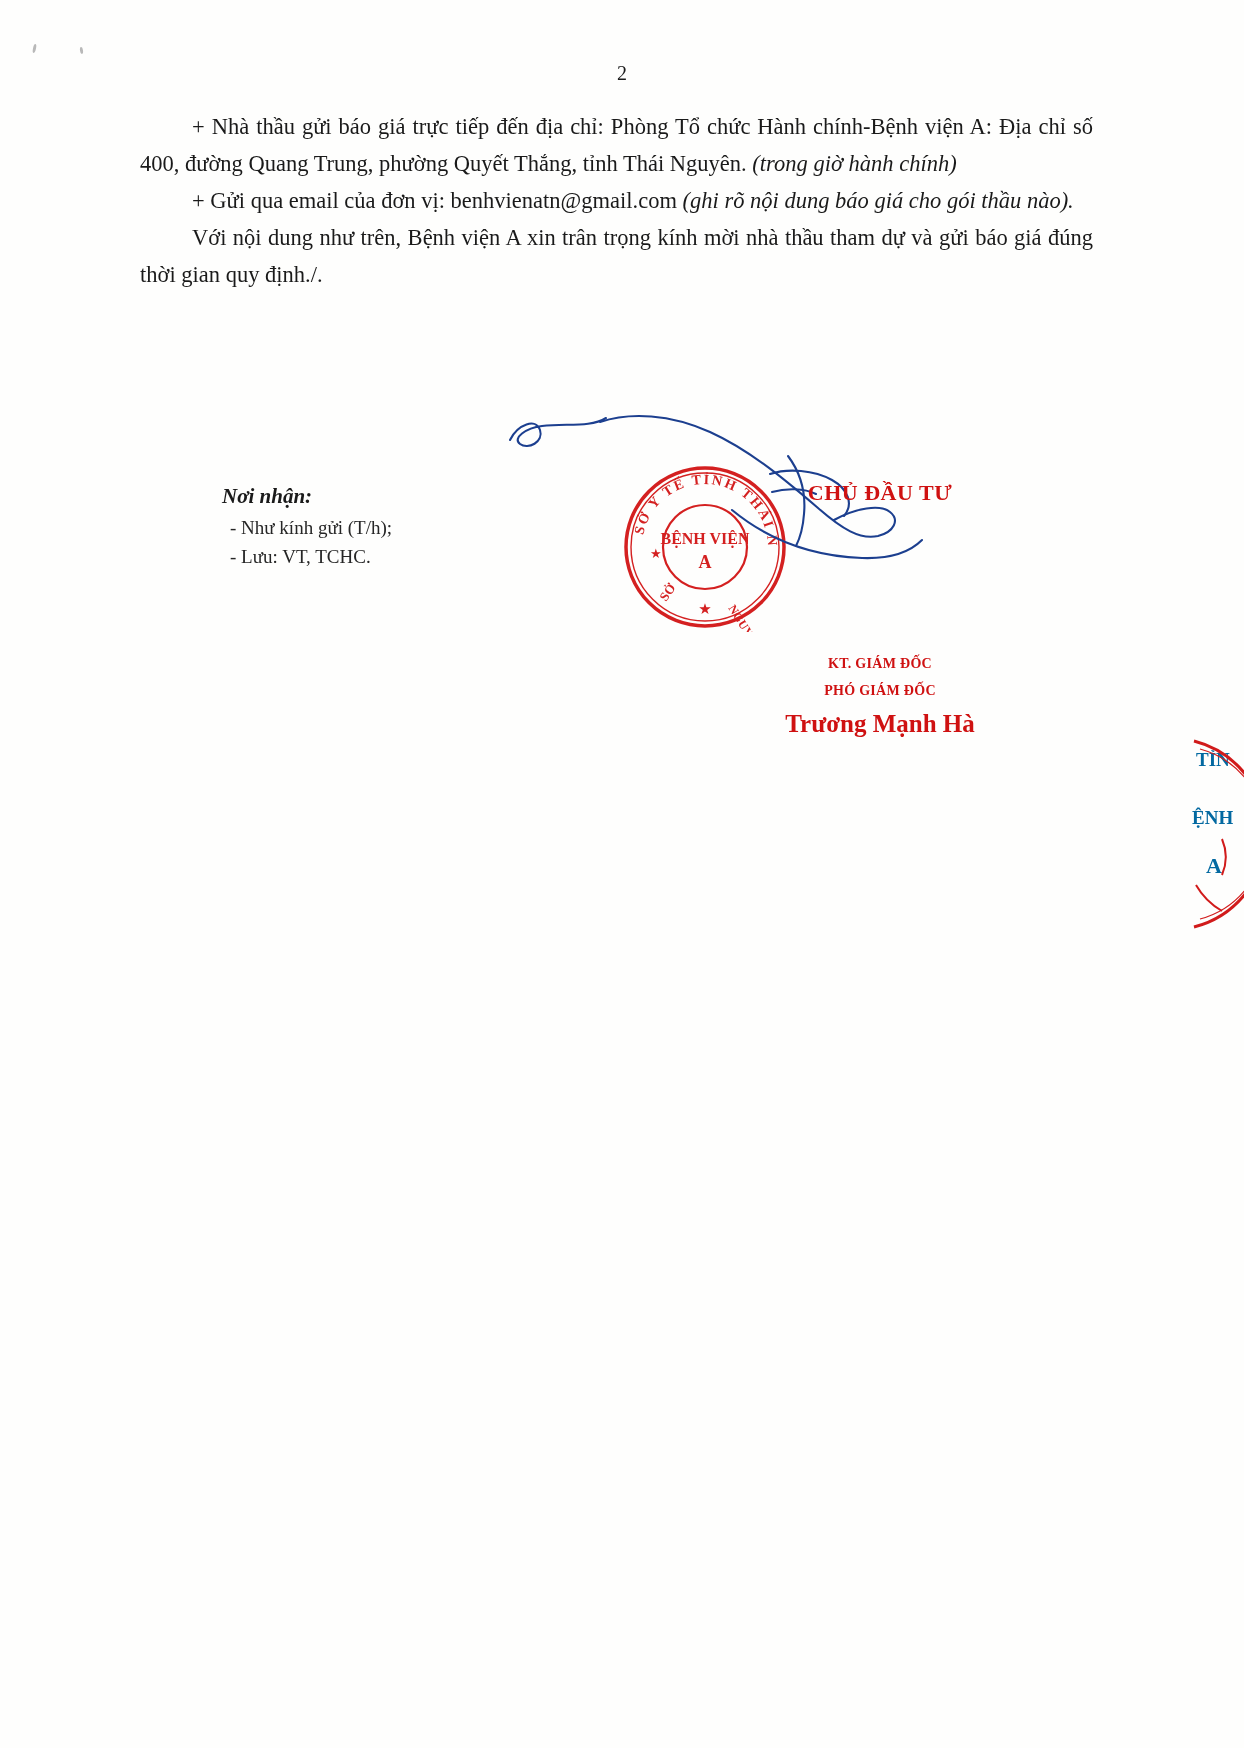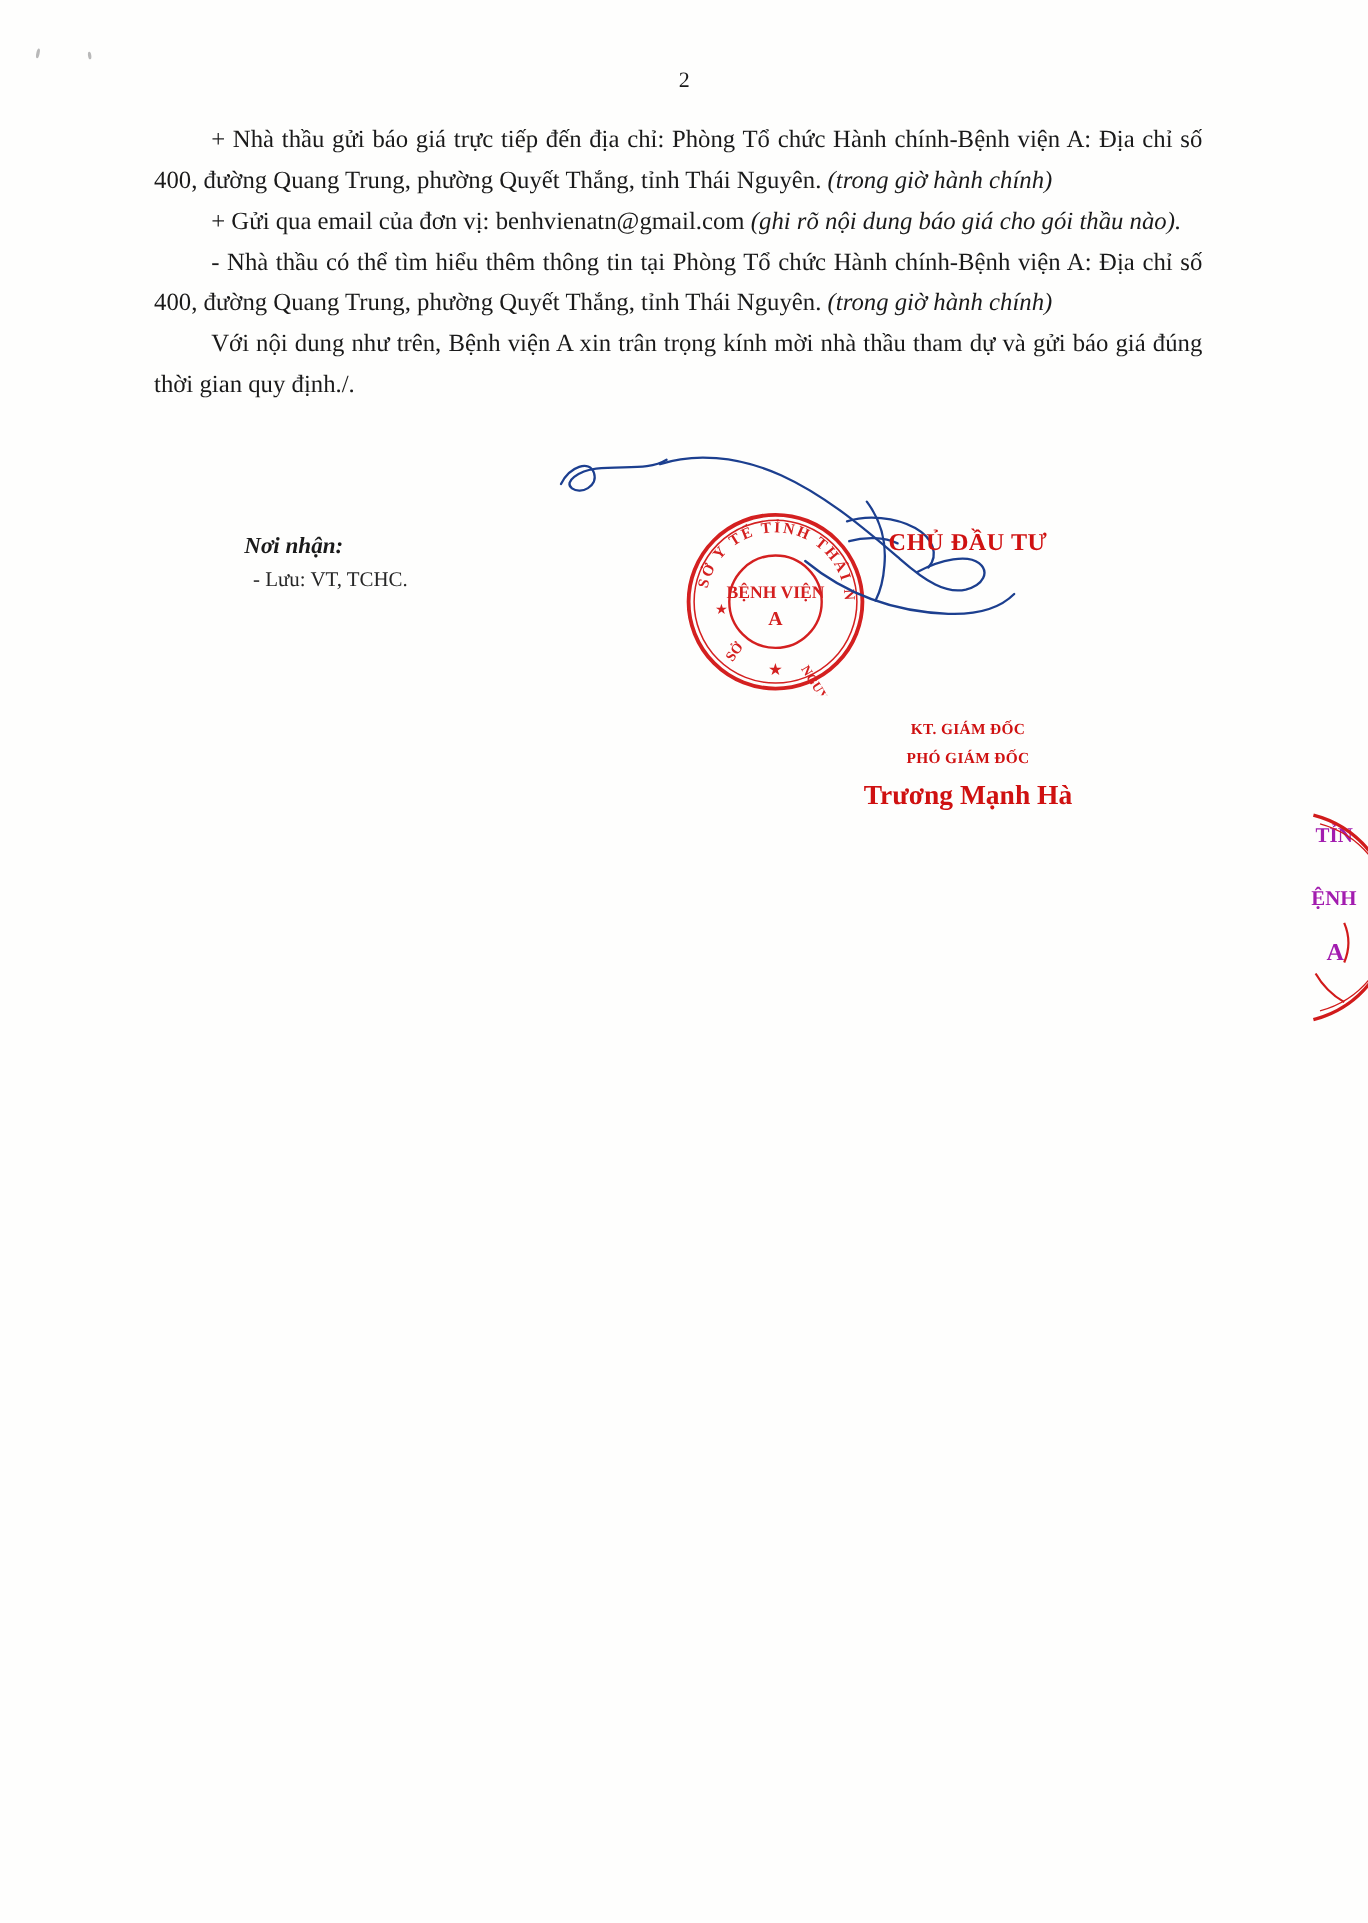--- a/index.html
+++ b/index.html
@@ -183,9 +183,6 @@
       <span class="indent"></span><span>+ Gửi qua email của đơn vị: benhvienatn@gmail.com </span><em class="it">(ghi rõ nội dung báo giá cho gói thầu nào).</em>
     </p>
 
-    <p>
-      <span class="indent"></span><span>- Nhà thầu có thể tìm hiểu thêm thông tin tại Phòng Tổ chức Hành chính-Bệnh viện A: Địa chỉ số 400, đường Quang Trung, phường Quyết Thắng, tỉnh Thái Nguyên. </span><em class="it">(trong giờ hành chính)</em>
-    </p>
 
     <p>
       <span class="indent"></span><span>Với nội dung như trên, Bệnh viện A xin trân trọng kính mời nhà thầu tham dự và gửi báo giá đúng thời gian quy định./.</span>

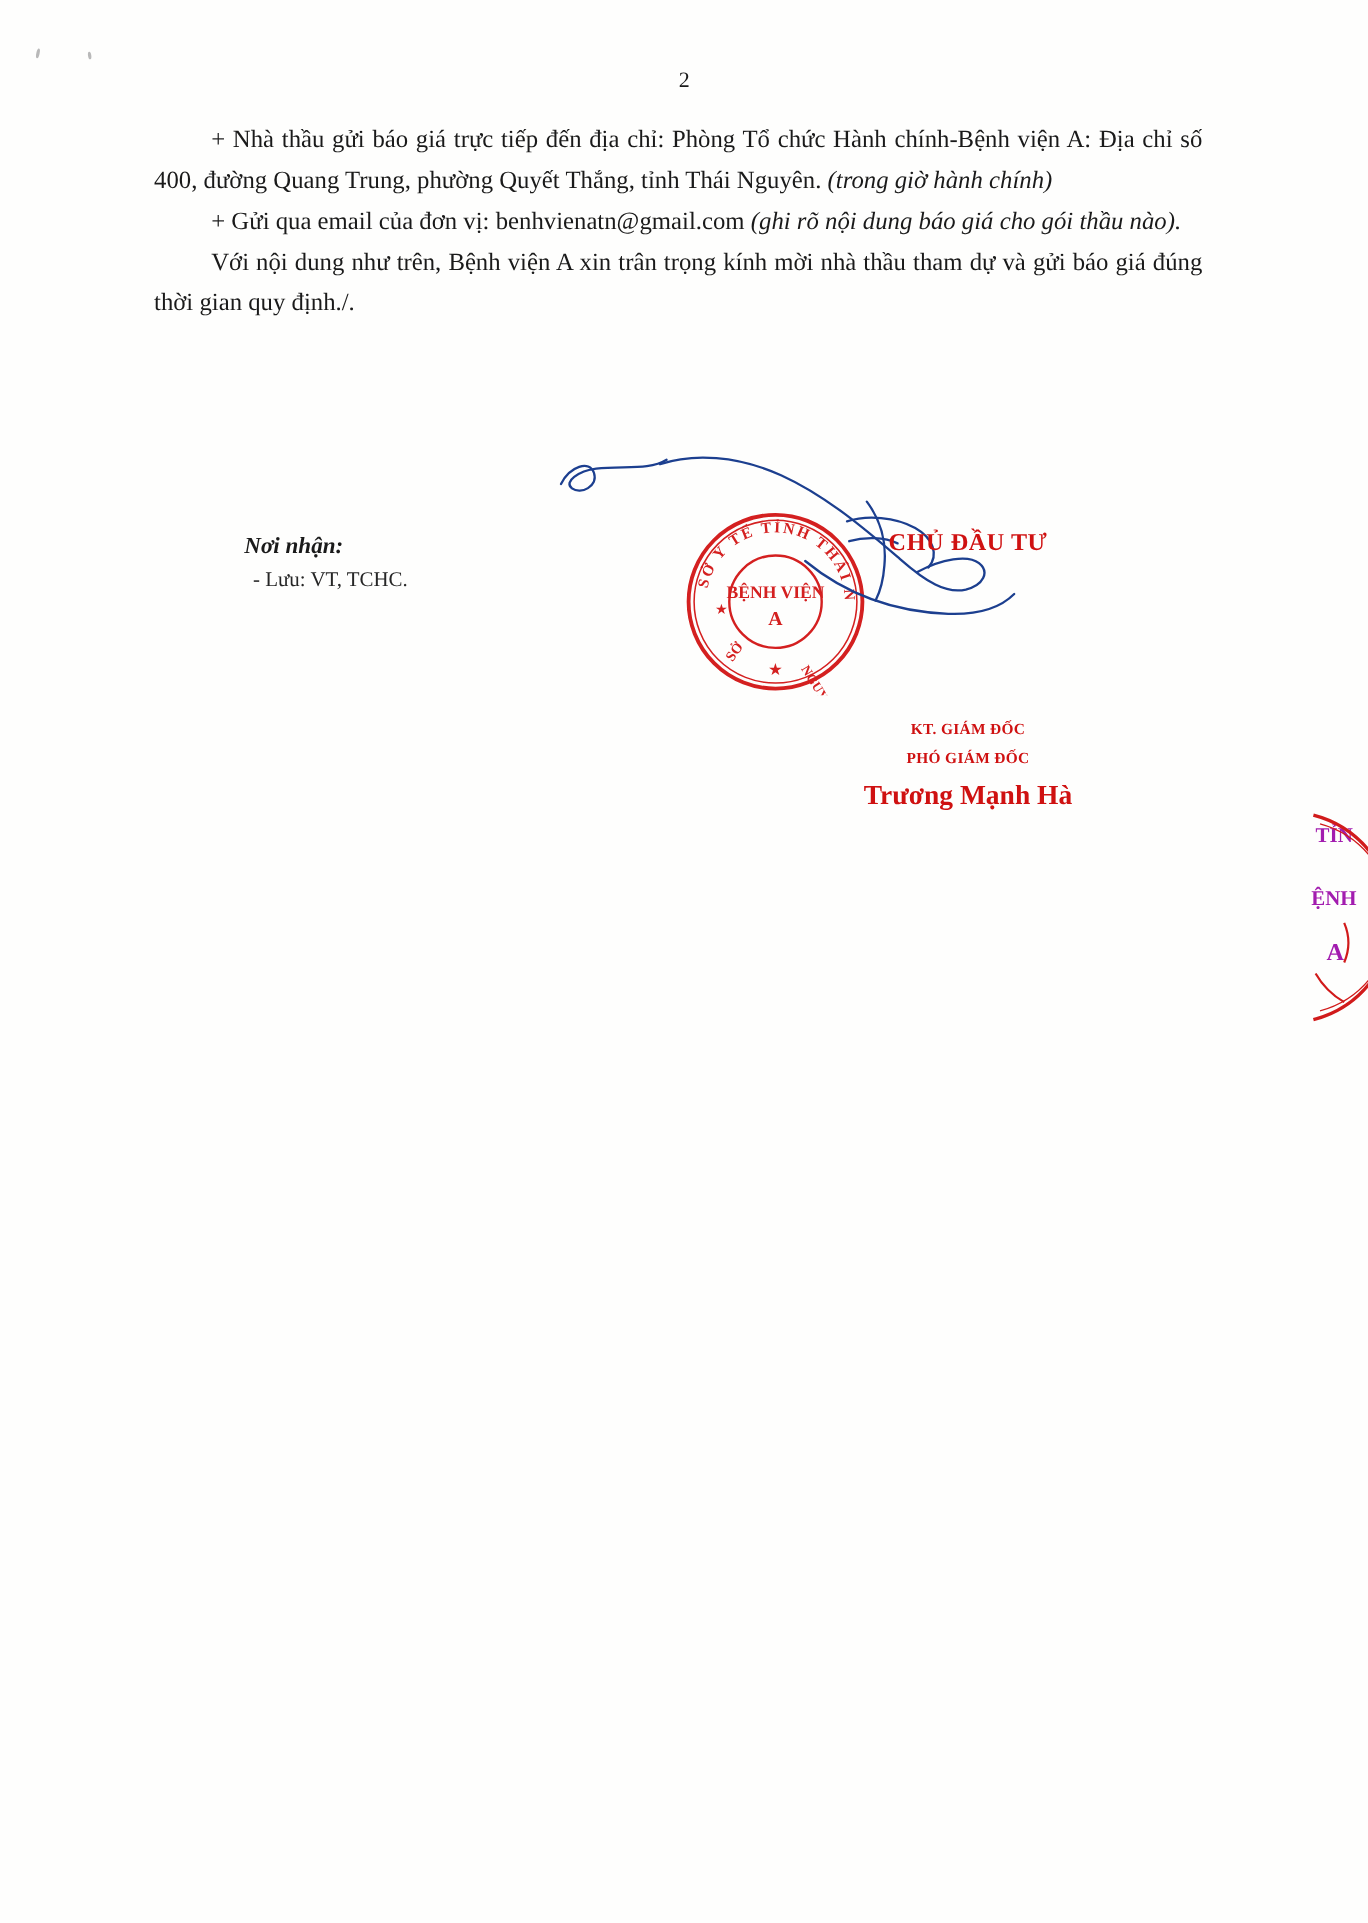--- a/index.html
+++ b/index.html
@@ -192,6 +192,7 @@
 
   <div class="noinhan">
     <div class="title">Nơi nhận:</div>
+    <div class="line">- Như kính gửi (T/h);</div>
     <div class="line">- Lưu: VT, TCHC.</div>
   </div>
 

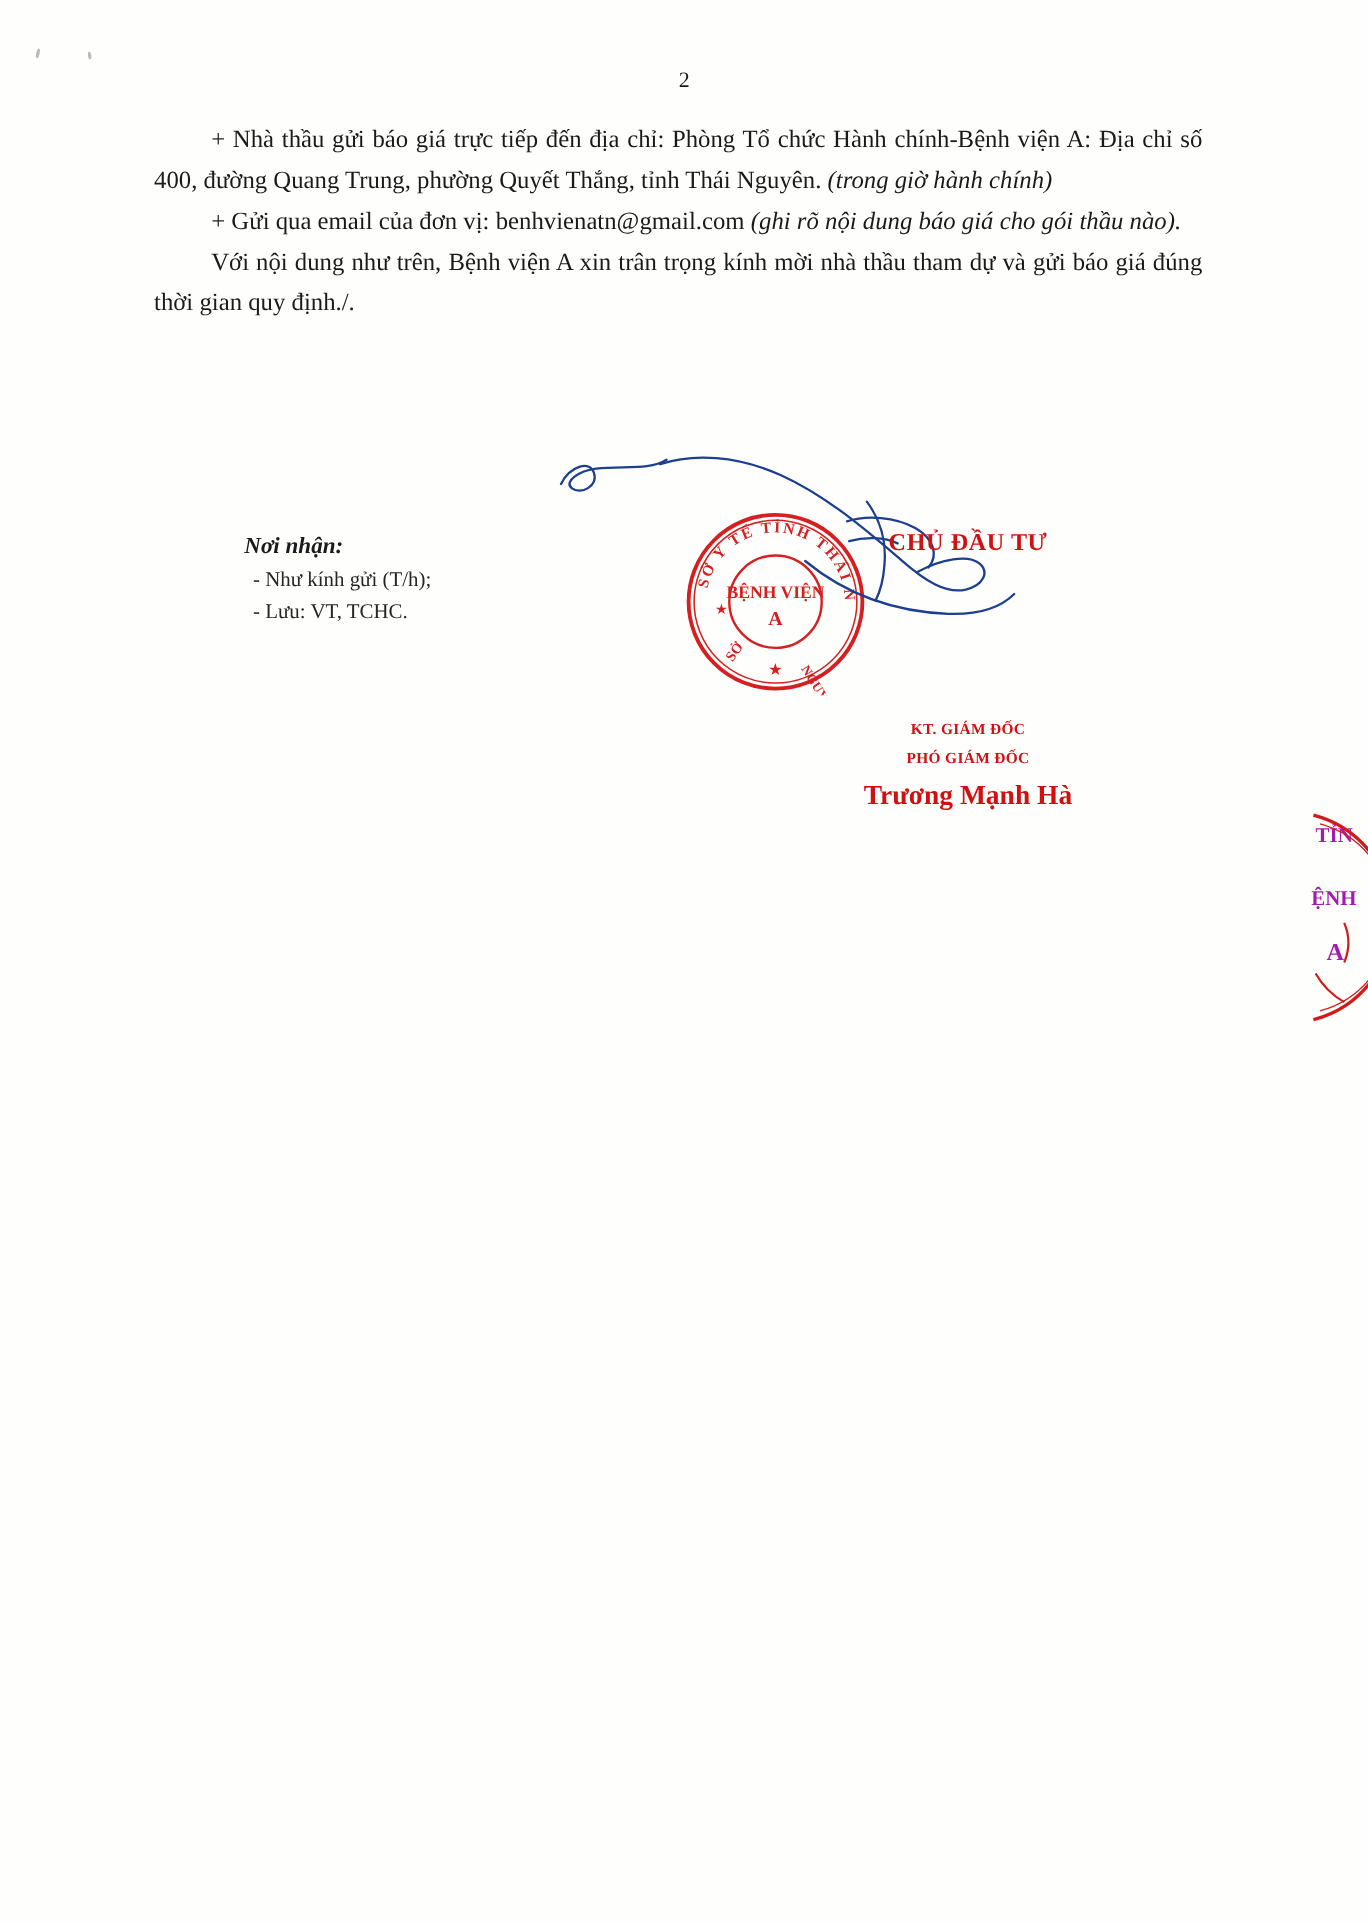--- a/index.html
+++ b/index.html
@@ -154,7 +154,7 @@
   }
   .edge-stamp .txt {
     position: absolute;
-    color: #a21caf;
+    color: #0369a1;
     font-weight: bold;
     font-size: 19px;
     font-family: "Liberation Serif", serif;

